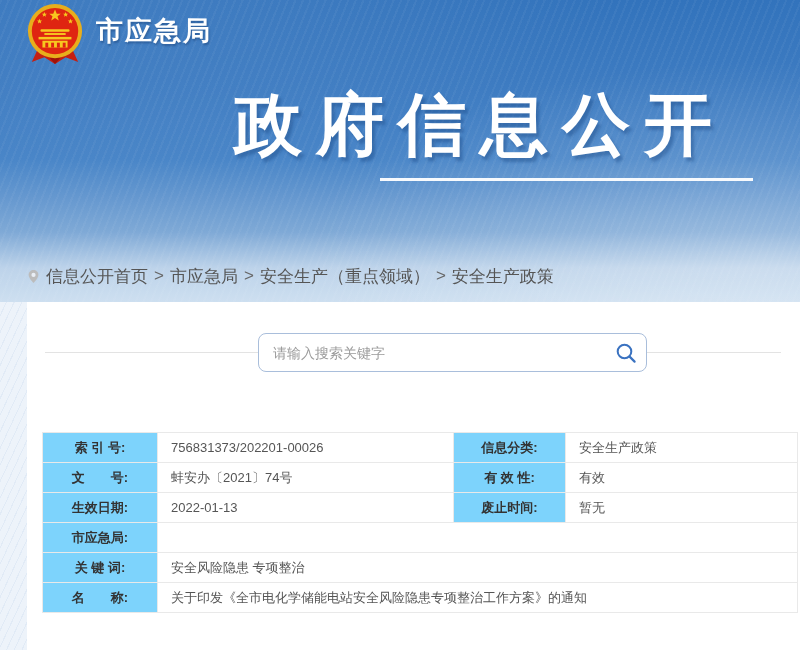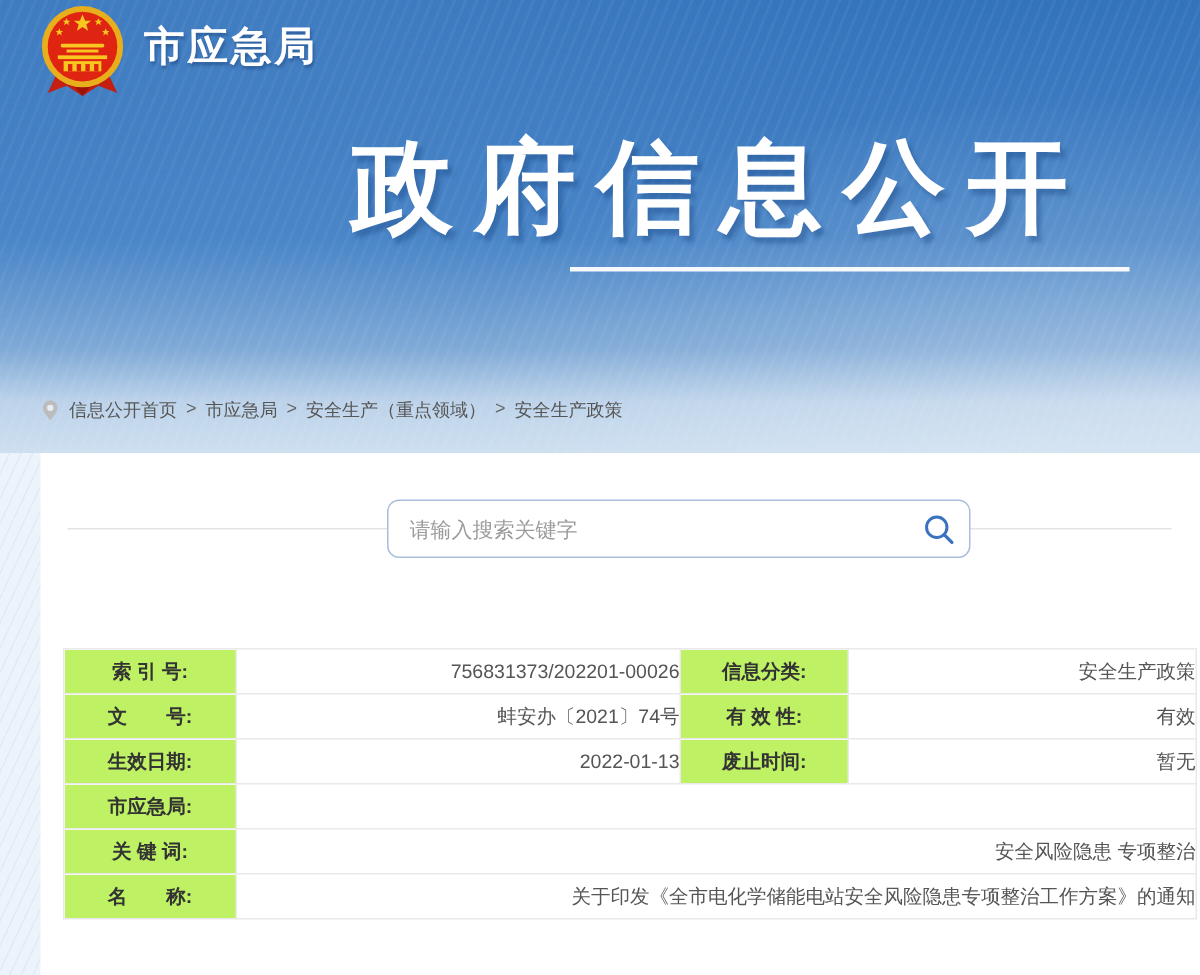--- a/index.html
+++ b/index.html
@@ -48,7 +48,7 @@
   
   .breadcrumb {
     position:absolute; left:27px; top:265px; height:22px;
-    display:flex; align-items:flex-start; font-size:12px; color:#555;
+    display:flex; align-items:center; font-size:17px; color:#555;
   }
   .breadcrumb .pin { width:13px; height:17px; margin-right:6px; display:block; }
   .breadcrumb a { color:#555; text-decoration:none; cursor:pointer; }

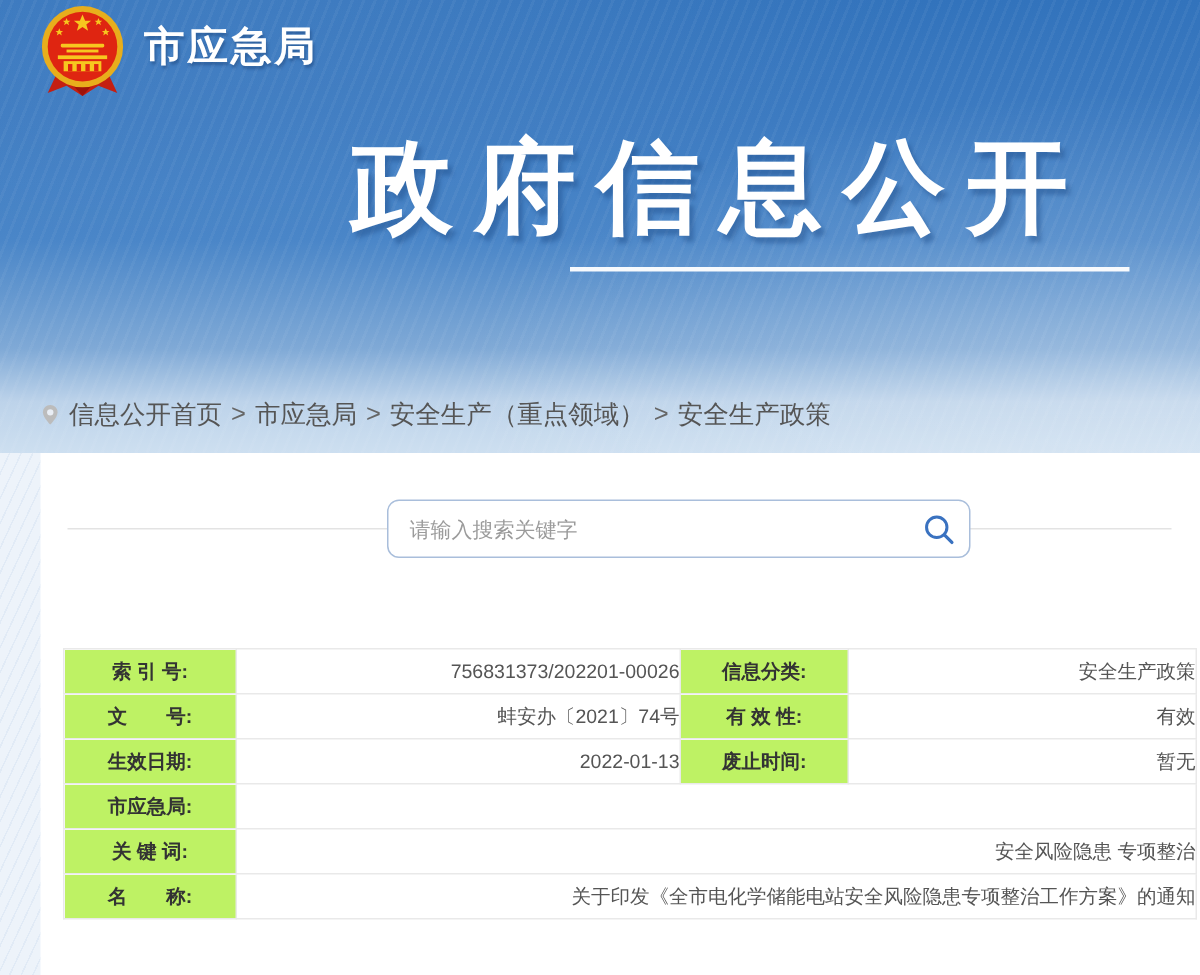--- a/index.html
+++ b/index.html
@@ -89,7 +89,7 @@
     vertical-align:middle; overflow:hidden; white-space:nowrap;
   }
   td.lbl {
-    background:#bef264; color:#333; font-weight:bold; text-align:center;
+    background:#7dd3fc; color:#333; font-weight:bold; text-align:center;
   }
   td.val { color:#555; padding-left:13px; background:#fff;text-align:right; }
   col.c-l1 { width:115px; } col.c-v1 { width:296px; }

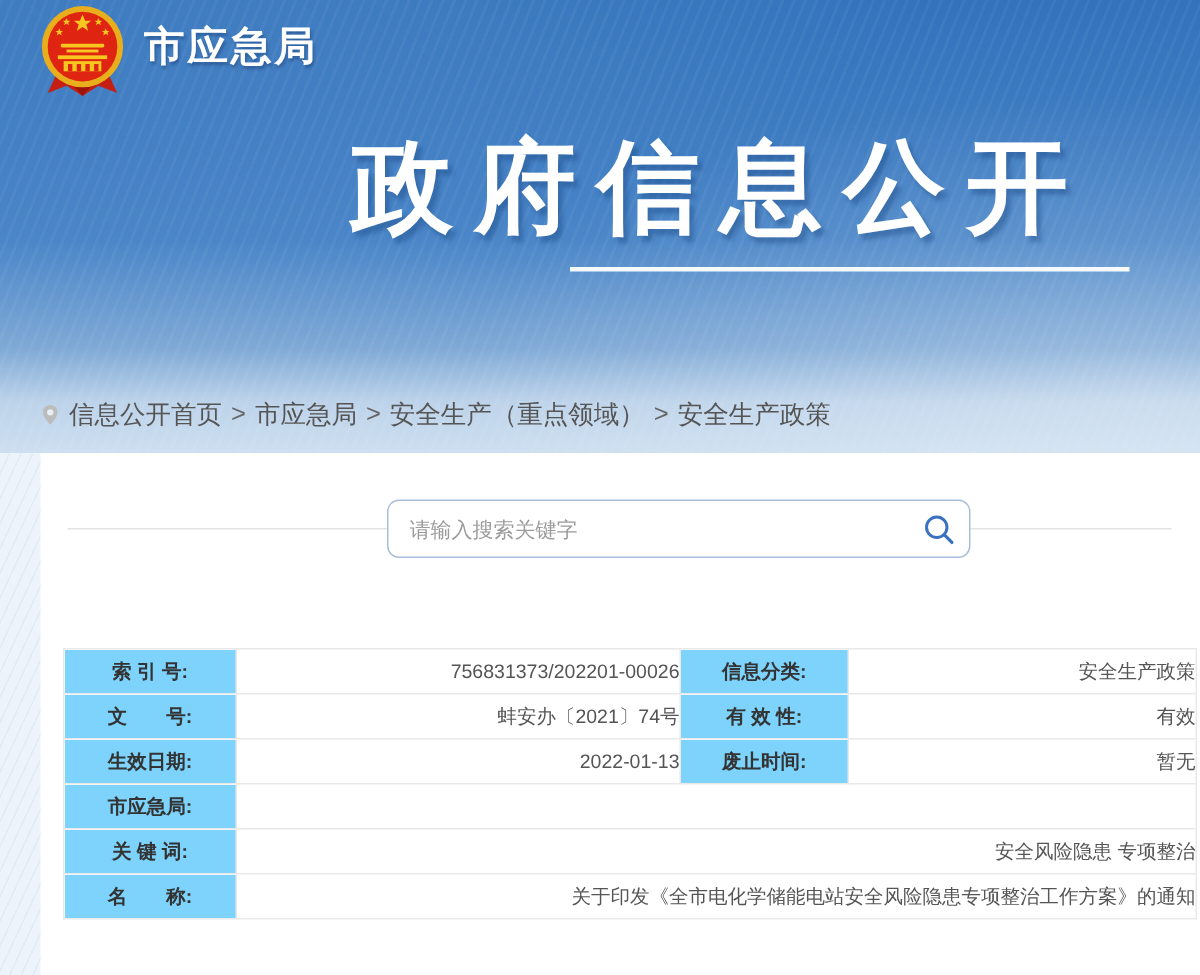--- a/index.html
+++ b/index.html
@@ -91,7 +91,7 @@
   td.lbl {
     background:#7dd3fc; color:#333; font-weight:bold; text-align:center;
   }
-  td.val { color:#555; padding-left:13px; background:#fff;text-align:right; }
+  td.val { color:#555; padding-left:13px; background:#fff; }
   col.c-l1 { width:115px; } col.c-v1 { width:296px; }
   col.c-l2 { width:112px; } col.c-v2 { width:232px; }
 </style>

